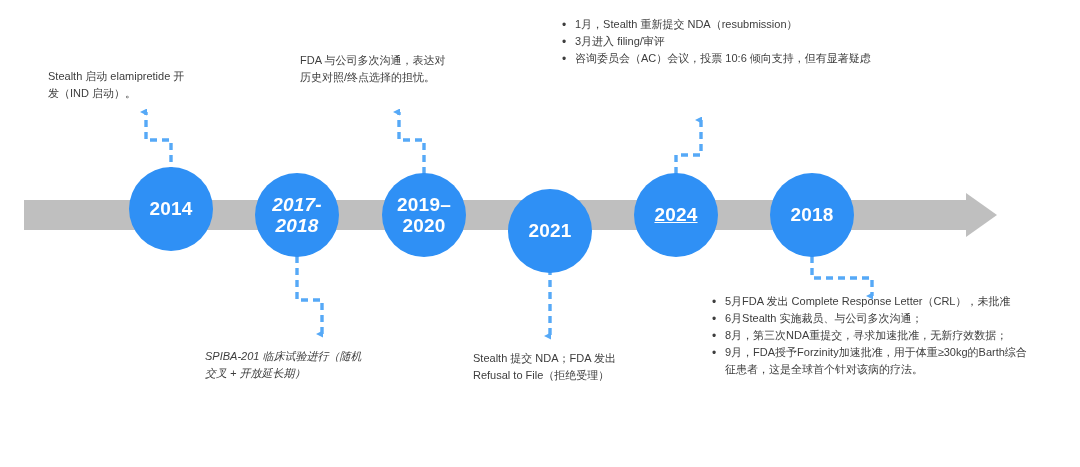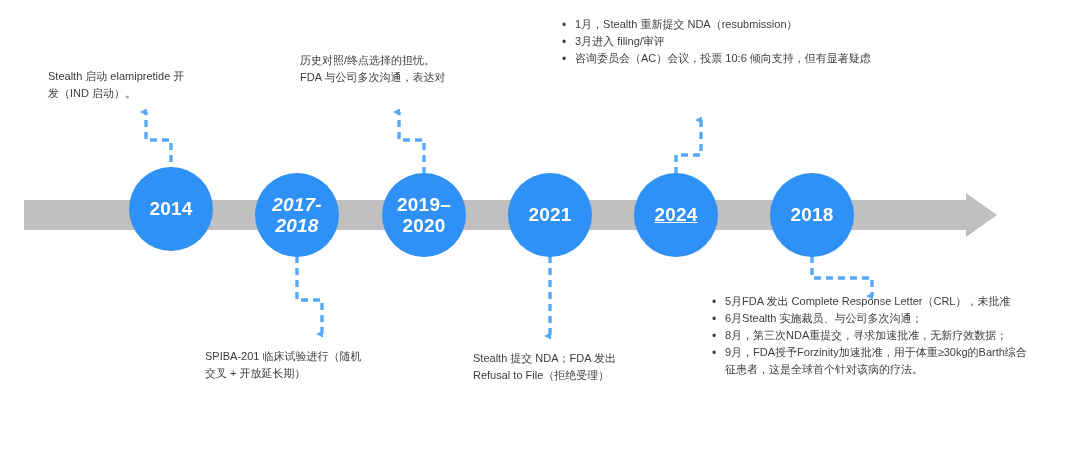--- a/index.html
+++ b/index.html
@@ -157,8 +157,8 @@
   </div>
 
   <div class="note" style="left:300px; top:52px; width:240px;">
+    <p>FDA 与公司多次沟通，表达对</p>
     <p>历史对照/终点选择的担忧。</p>
-    <p>FDA 与公司多次沟通，表达对</p>
   </div>
 
   <div class="note" style="left:560px; top:16px; width:325px;">

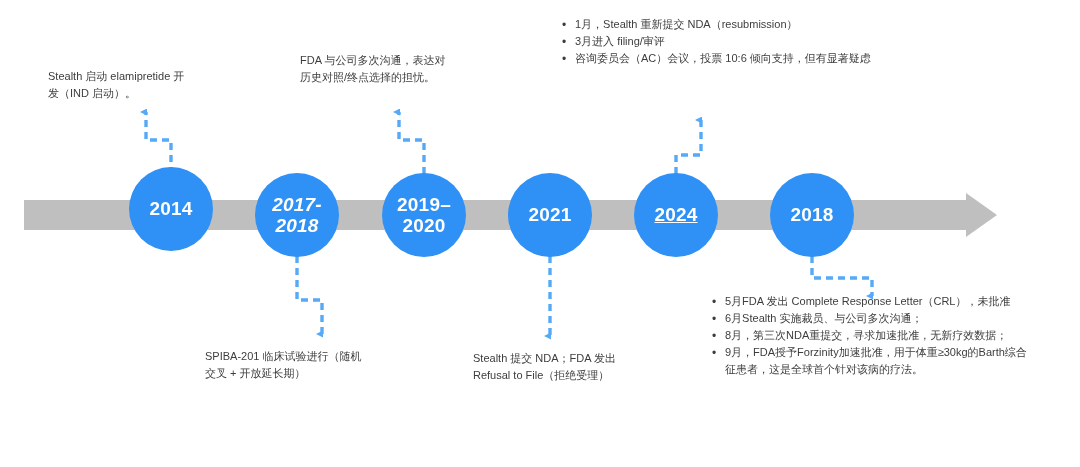--- a/index.html
+++ b/index.html
@@ -141,7 +141,7 @@
     <span>2019–
 2020</span>
   </div>
-  <div class="milestone" style="left:508px; top:173px;">
+  <div class="milestone" style="left:508px; top:189px;">
     <span>2021</span>
   </div>
   <div class="milestone" style="left:634px; top:173px;text-decoration:underline;">

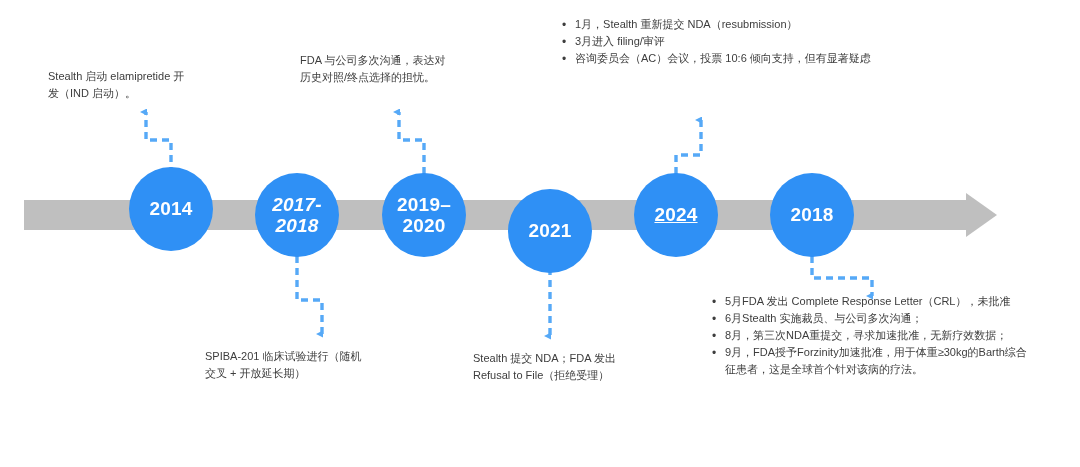--- a/index.html
+++ b/index.html
@@ -169,7 +169,7 @@
     </ul>
   </div>
 
-  <div class="note" style="left:205px; top:348px; width:245px;">
+  <div class="note" style="left:205px; top:348px; width:245px;font-style:italic;">
     <p>SPIBA-201 临床试验进行（随机</p>
     <p>交叉 + 开放延长期）</p>
   </div>

